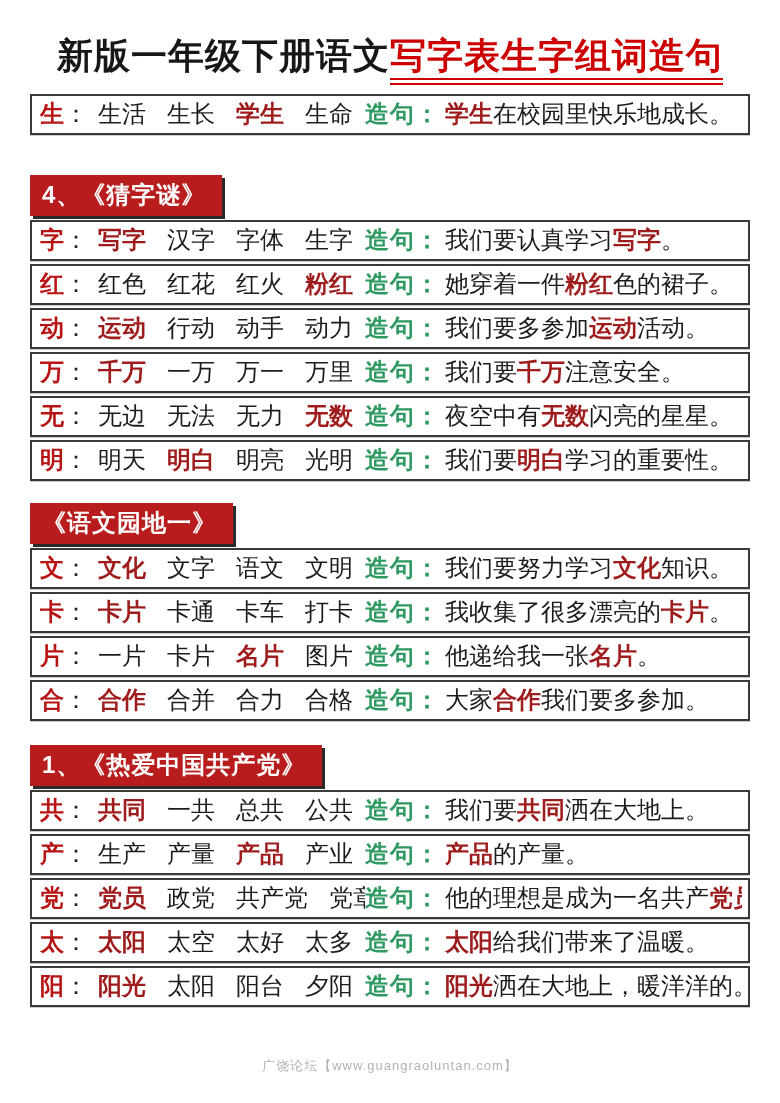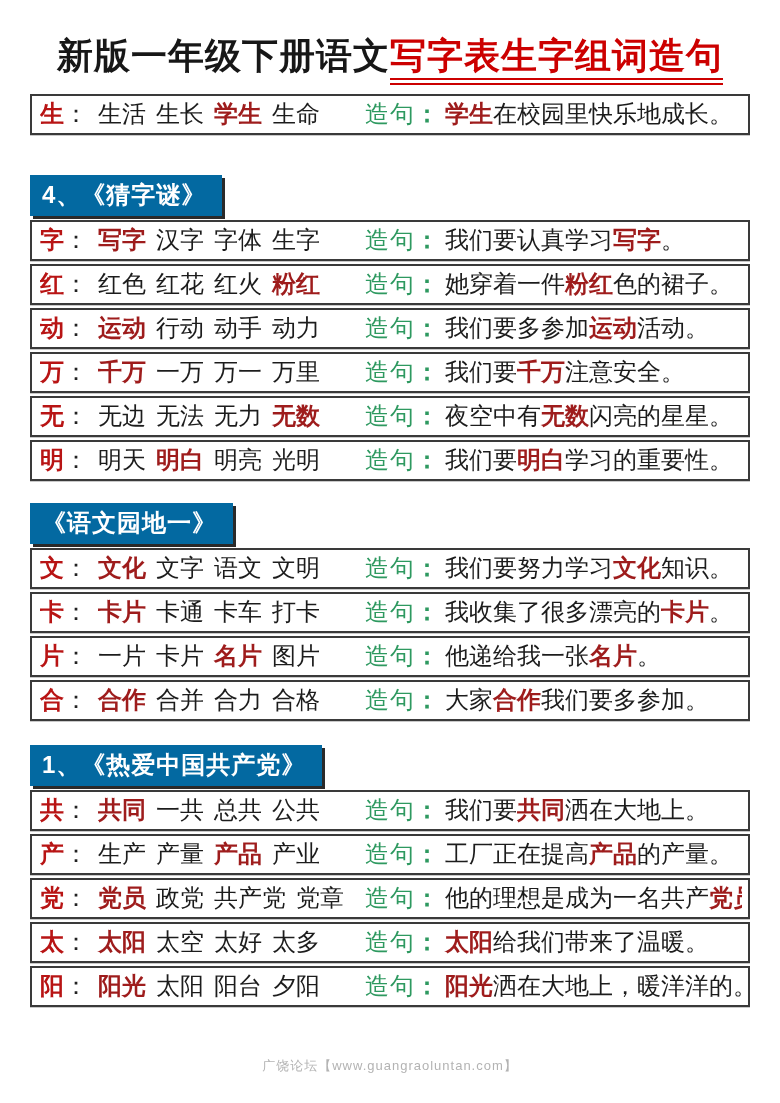--- a/index.html
+++ b/index.html
@@ -72,7 +72,7 @@
   }
   .headword { color: #b81414; font-weight: bold; }
   .h-colon { color: #222222; margin-right: 10px; }
-  .words { display: flex; gap: 10px; text-align: right; }
+  .words { display: flex; gap: 21px; text-align: right; }
   .word { color: #1c1c1c; }
   .word.red { color: #9e1c1c; font-weight: bold; }
   .row .right {

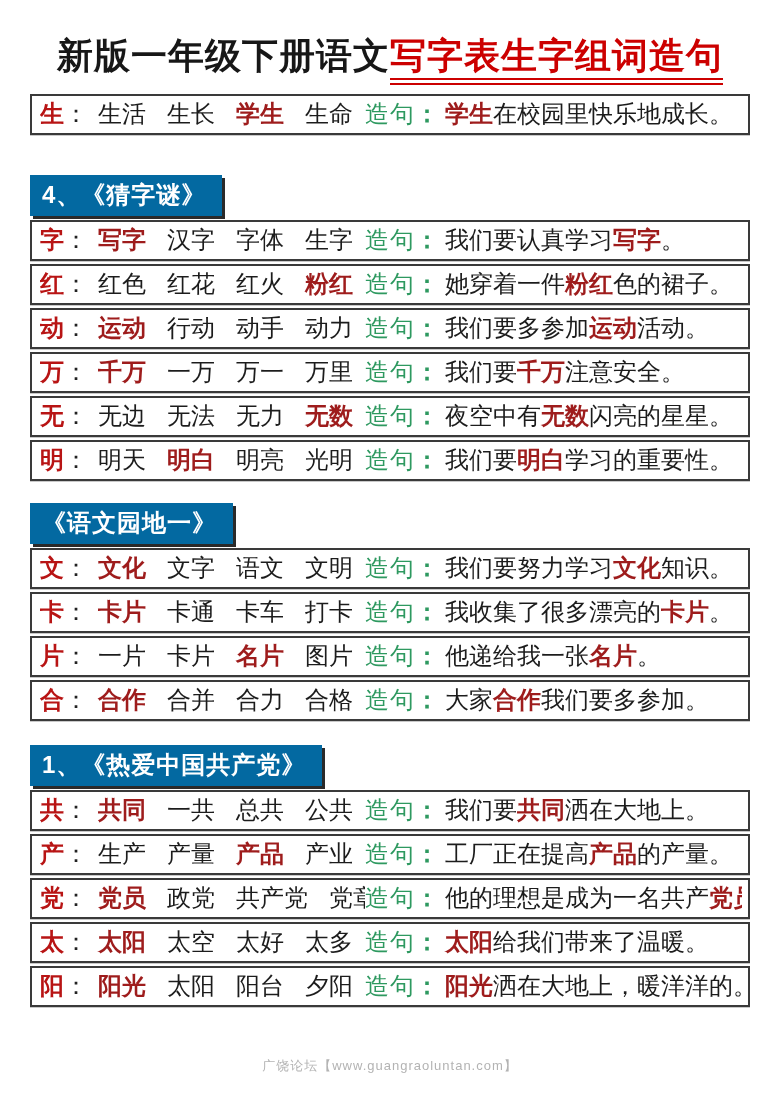--- a/index.html
+++ b/index.html
@@ -81,7 +81,7 @@
     display: flex;
     align-items: center;
   }
-  .zj-label { color: #2e9960; font-weight: normal; letter-spacing: 1px; }
+  .zj-label { color: #2e9960; font-weight: bold; letter-spacing: 1px; }
   .zj-colon { color: #2e9960; font-weight: bold; margin-right: 6px; }
   .seg { color: #1c1c1c; }
   .seg.red { color: #9e1c1c; font-weight: bold; }

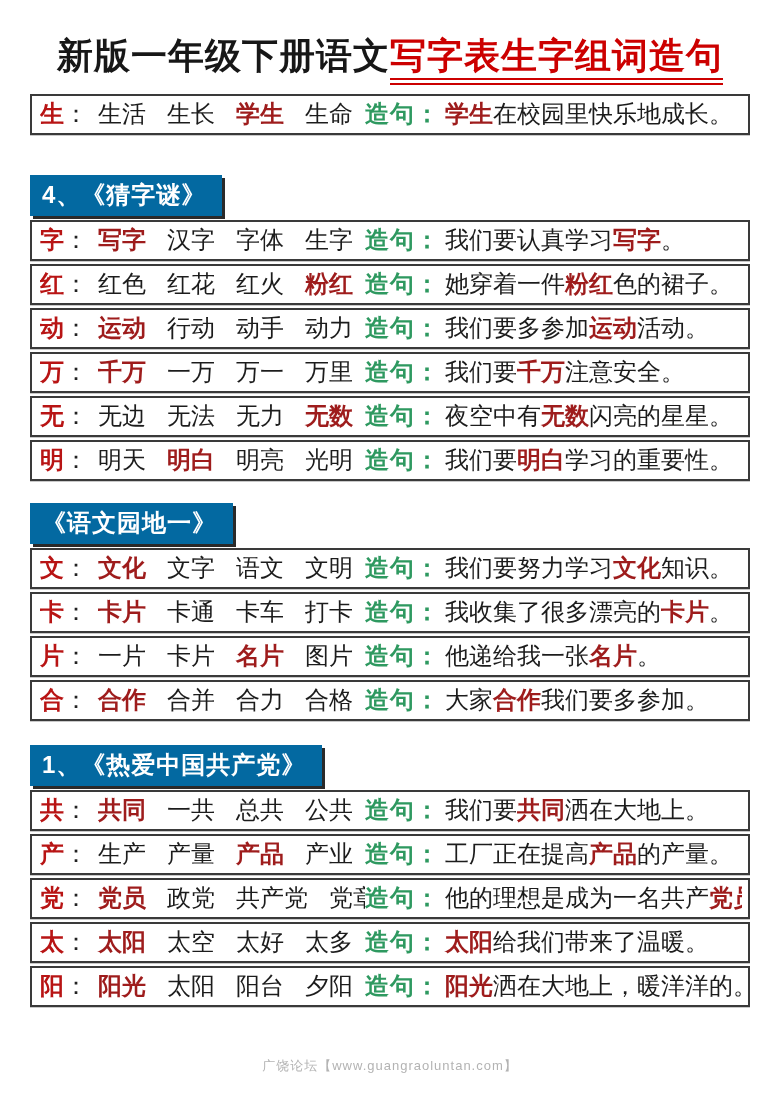--- a/index.html
+++ b/index.html
@@ -33,7 +33,7 @@
   
   .sec-header {
     display: inline-block;
-    background: #0369a1;
+    background: #b91c1c;
     color: #ffffff;
     font-weight: bold;
     font-size: 24px;

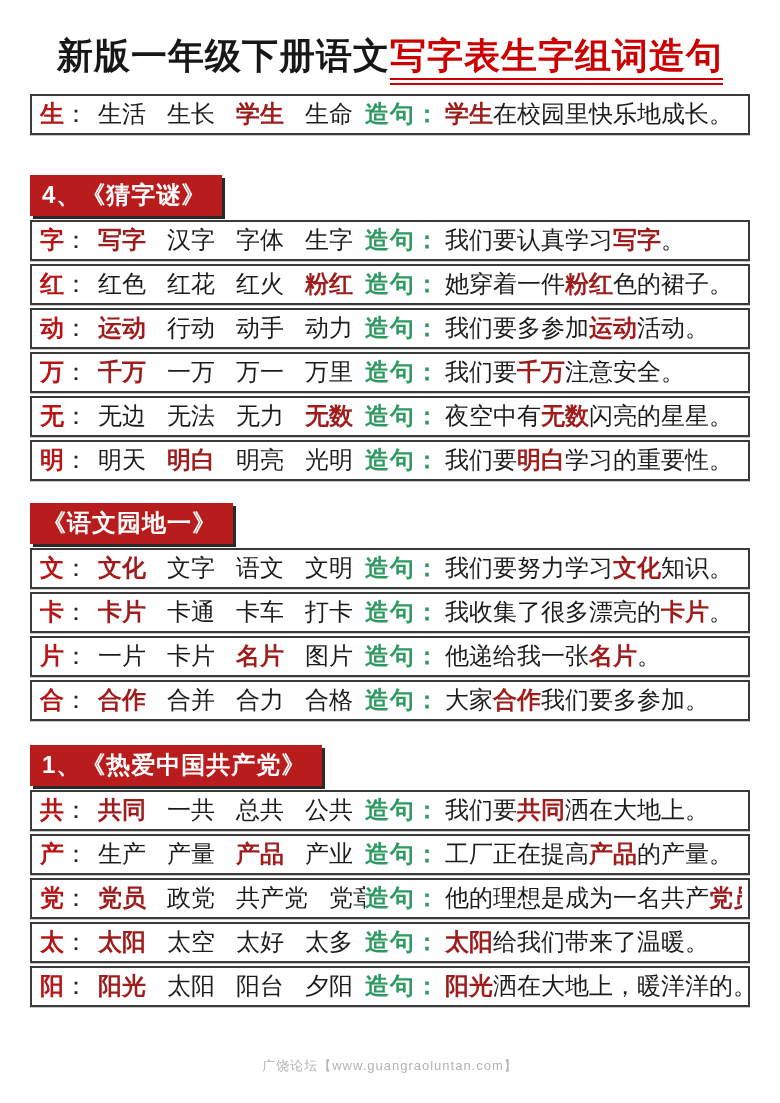--- a/index.html
+++ b/index.html
@@ -350,7 +350,6 @@
           <span class="right">
             <span class="zj-label">造句</span>
             <span class="zj-colon">：</span>
-            <span class="seg">工厂正在提高</span>
             <span class="seg red">产品</span>
             <span class="seg">的产量。</span>
           </span>

